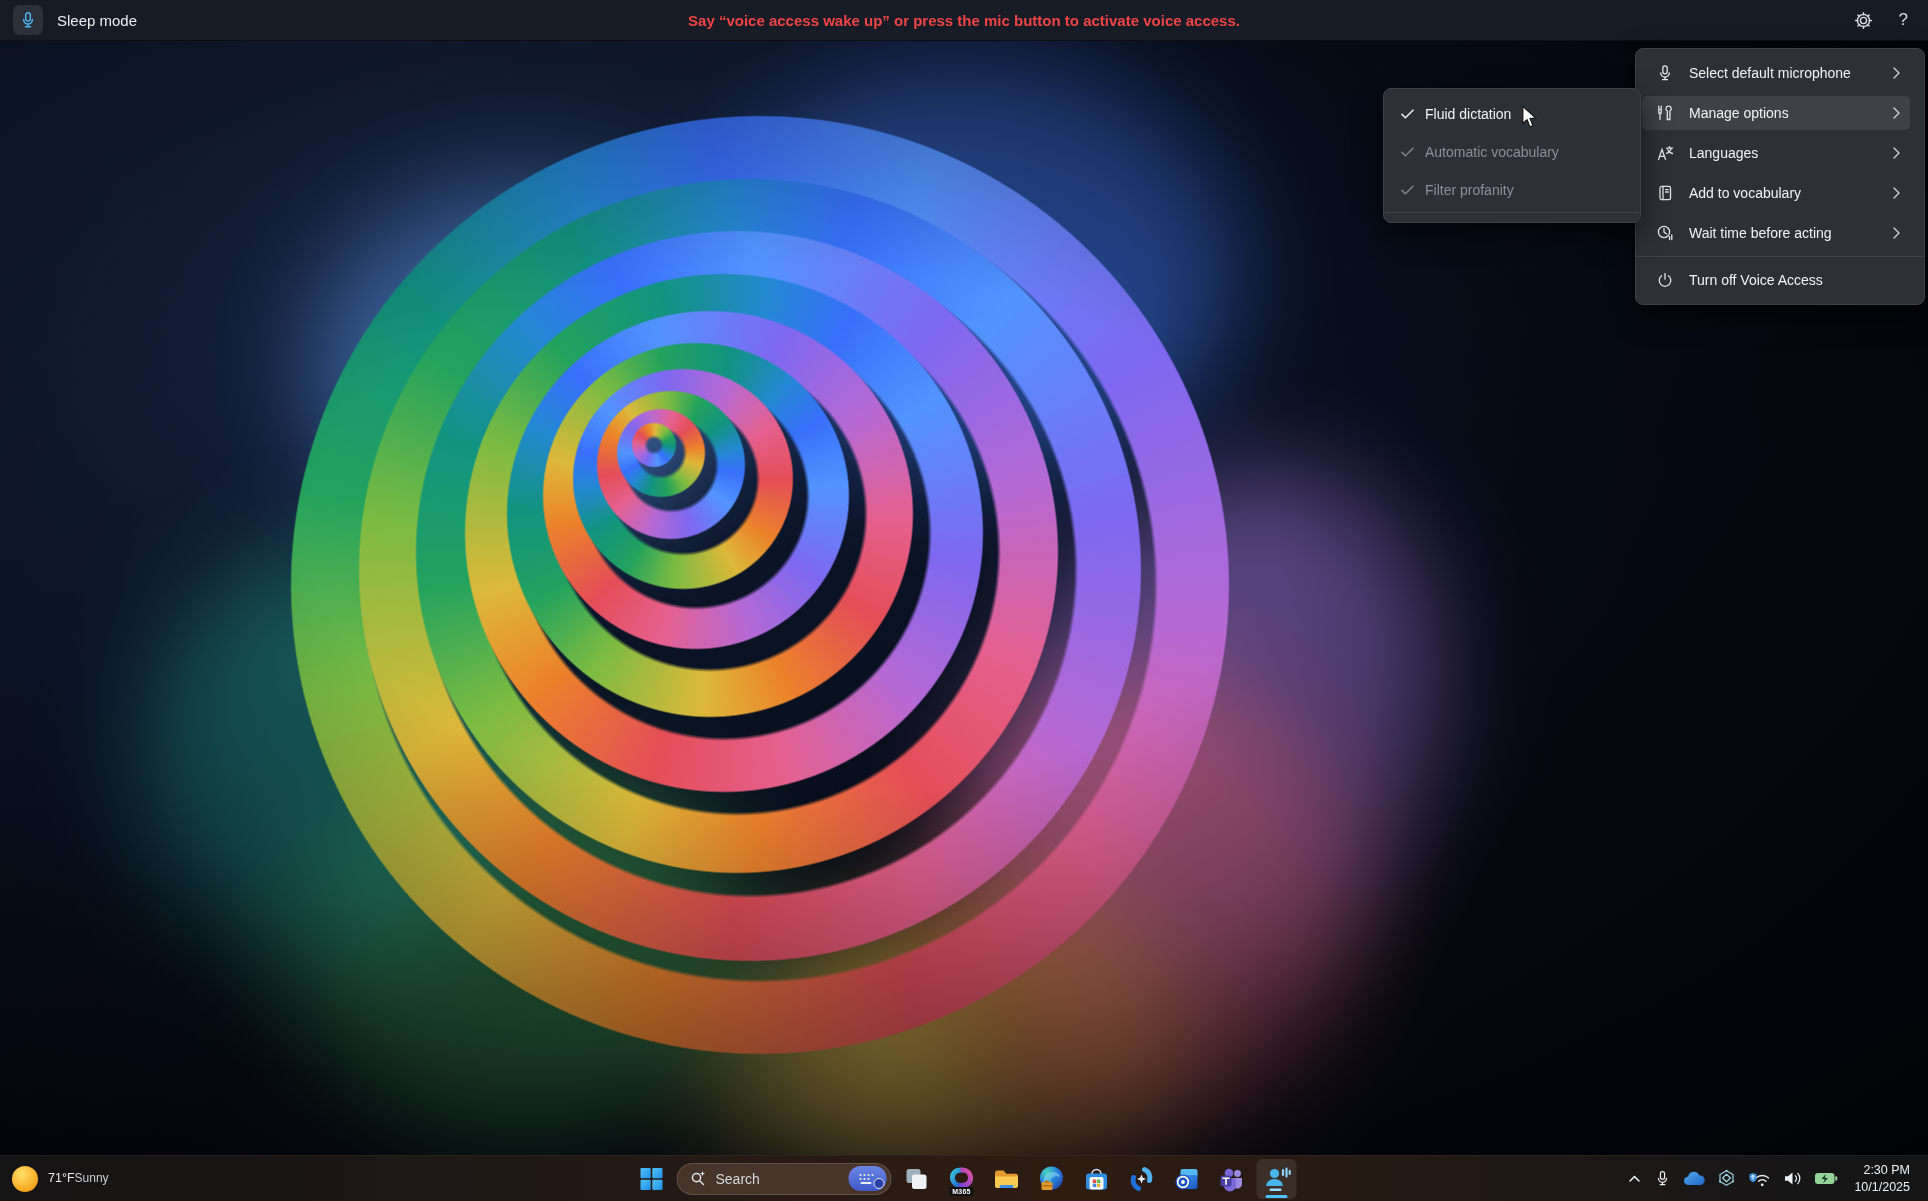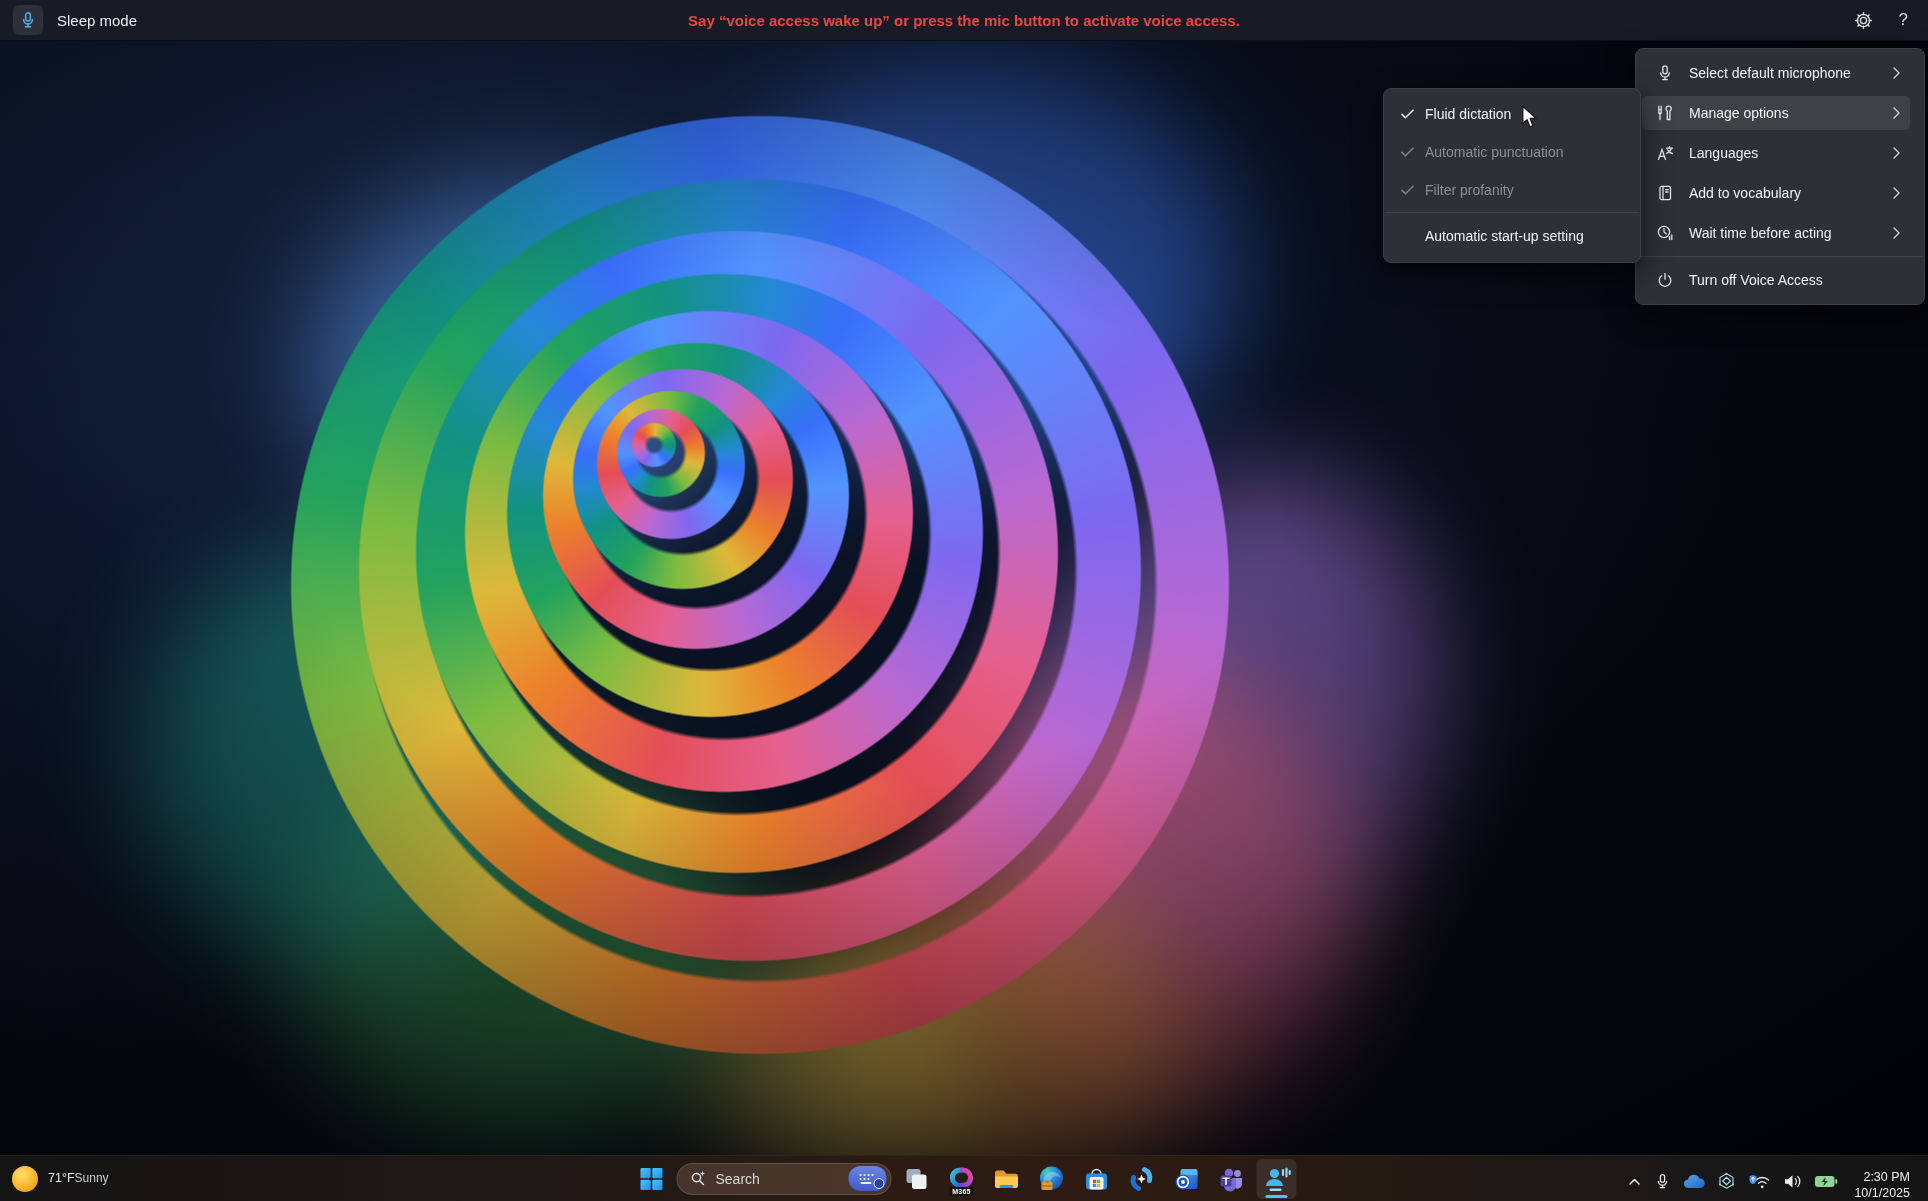--- a/index.html
+++ b/index.html
@@ -181,7 +181,7 @@
           <path d="M1 5.4 l3.4 3.4 L12 1.2" stroke="#7d828a" stroke-width="1.6" fill="none" stroke-linecap="round" stroke-linejoin="round"></path>
         </svg>
     </span>
-    <span class="sm-label">Automatic punctuation</span>
+    <span class="sm-label">Automatic vocabulary</span>
   </div>
   <div class="sm-item disabled">
     <span class="sm-check">

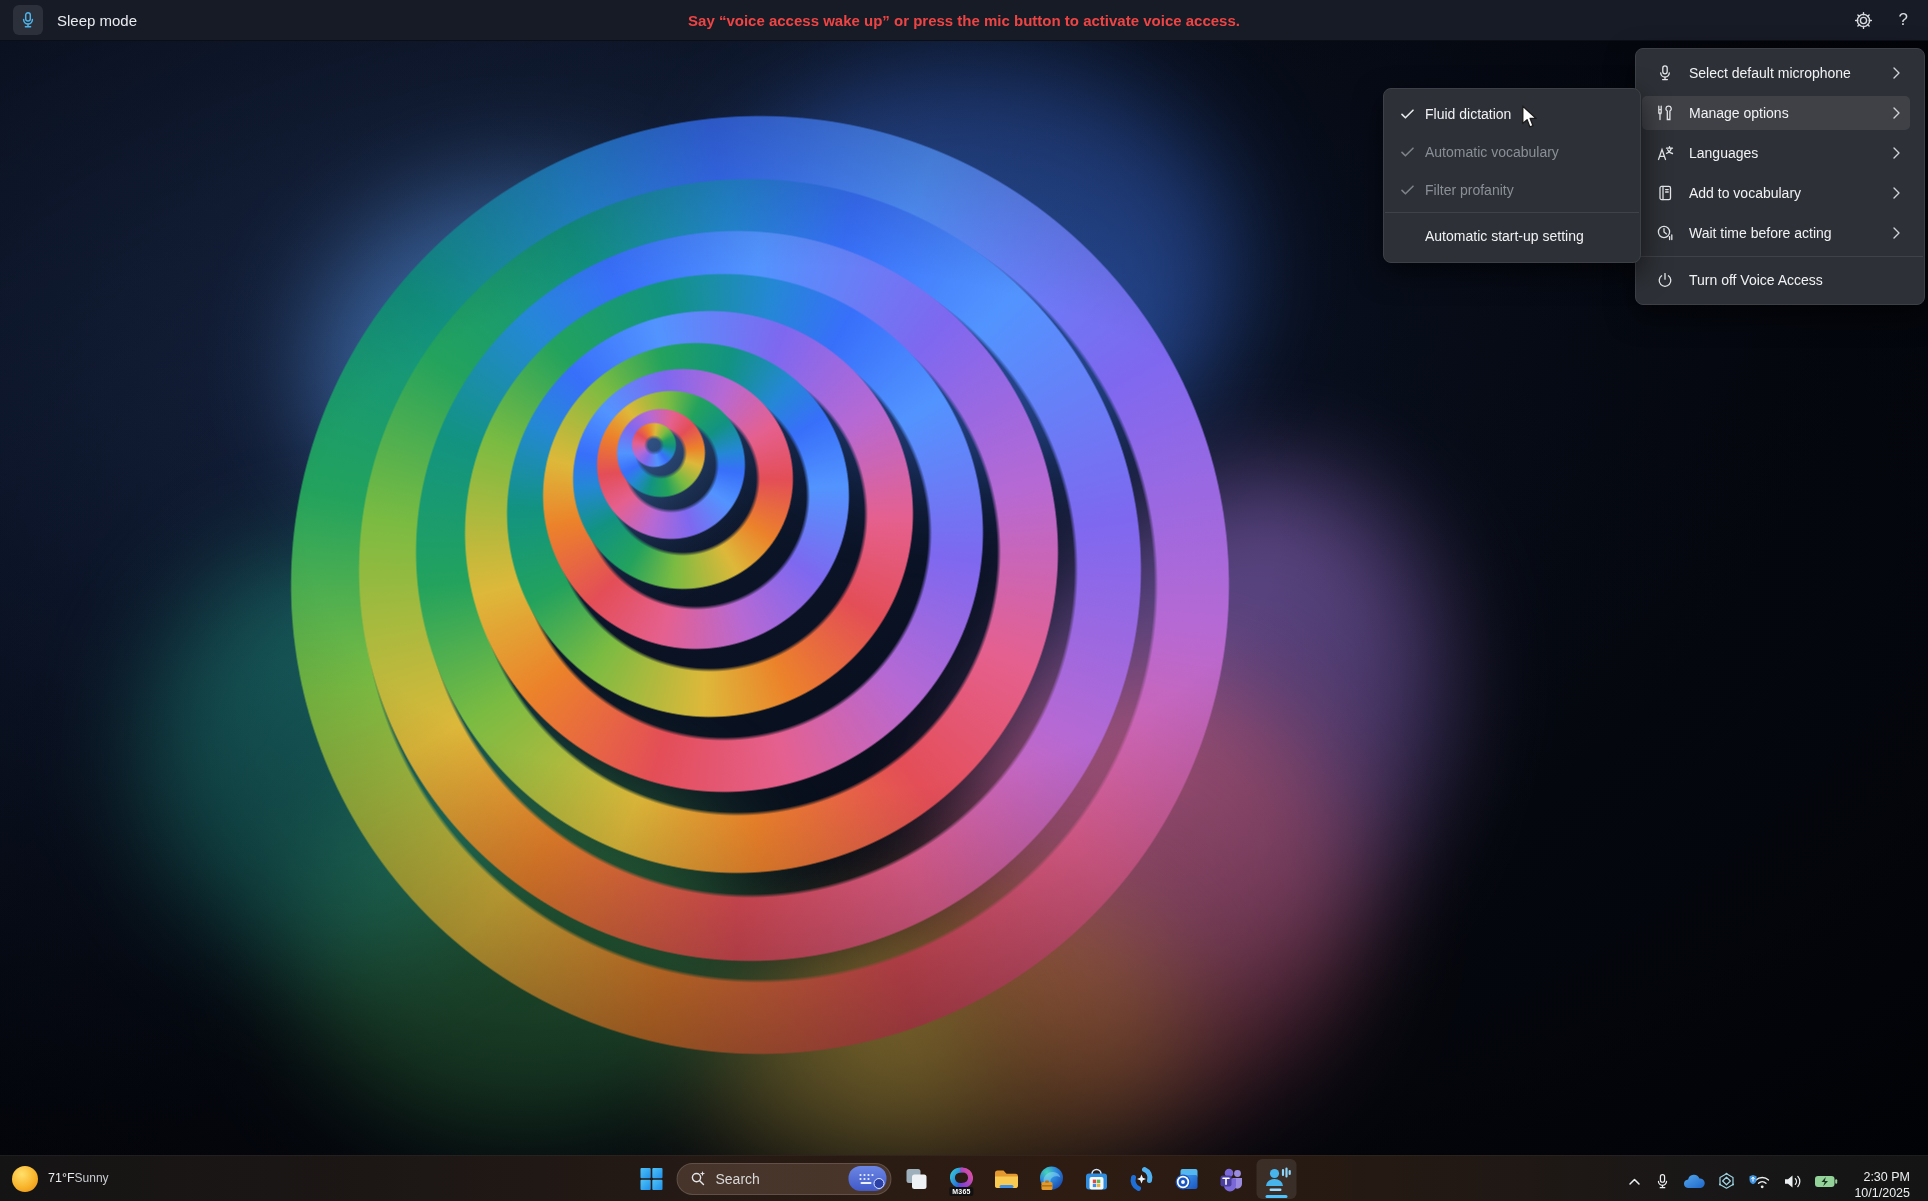--- a/index.html
+++ b/index.html
@@ -192,10 +192,6 @@
     <span class="sm-label">Filter profanity</span>
   </div>
   <div class="menu-sep"></div>
-  <div class="sm-item" style="height:40px">
-    <span class="sm-check"></span>
-    <span class="sm-label">Automatic start-up setting</span>
-  </div>
 </div>
 
 <div class="menu mainmenu">

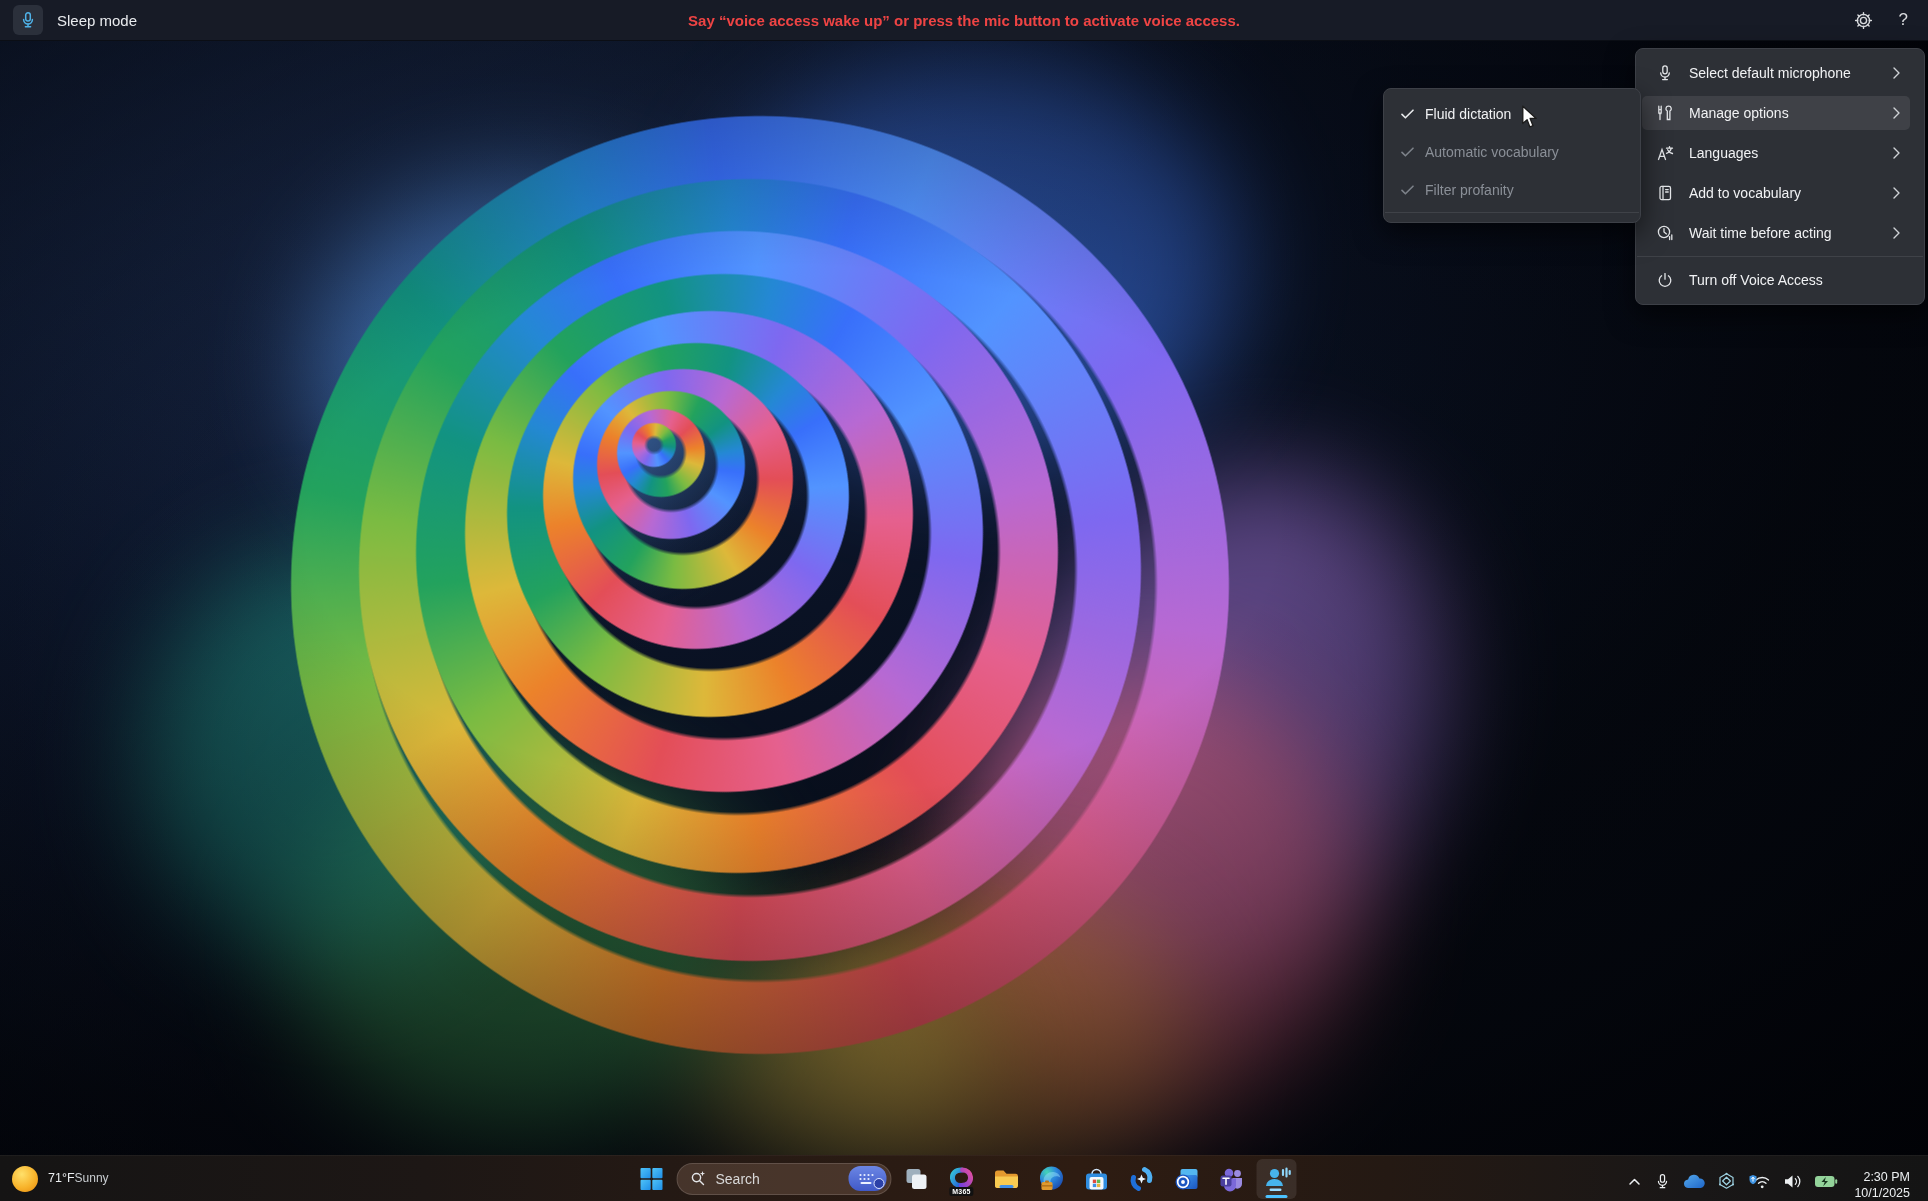--- a/index.html
+++ b/index.html
@@ -106,7 +106,7 @@
     background:#111; color:#fff; font-size:7px; font-weight:700; padding:1px 3px;
     border-radius:2px; letter-spacing:.2px; }
 
-  .tb-tray { margin-left:auto; display:flex; align-items:flex-end; height:100%; padding-right:10px; }
+  .tb-tray { margin-left:auto; display:flex; align-items:center; height:100%; padding-right:10px; }
   .tray-btn { height:40px; border-radius:6px; display:flex; align-items:center;
     justify-content:center; padding:0 6px; }
   .tray-clock { display:flex; flex-direction:column; align-items:flex-end; line-height:1.3;

